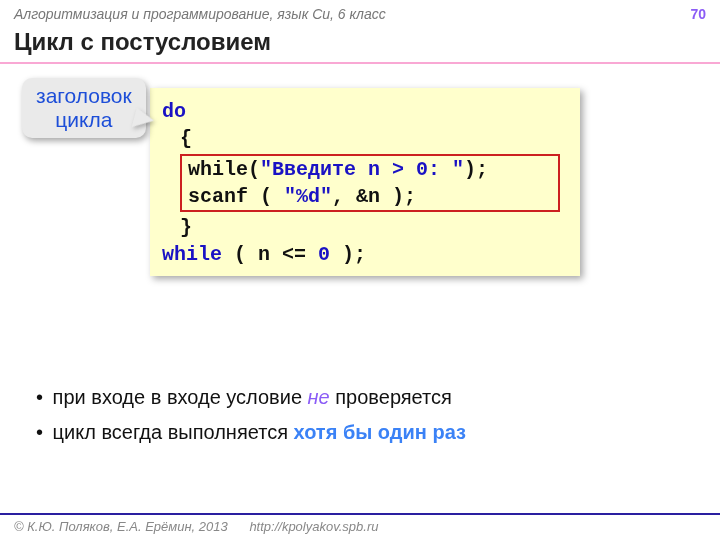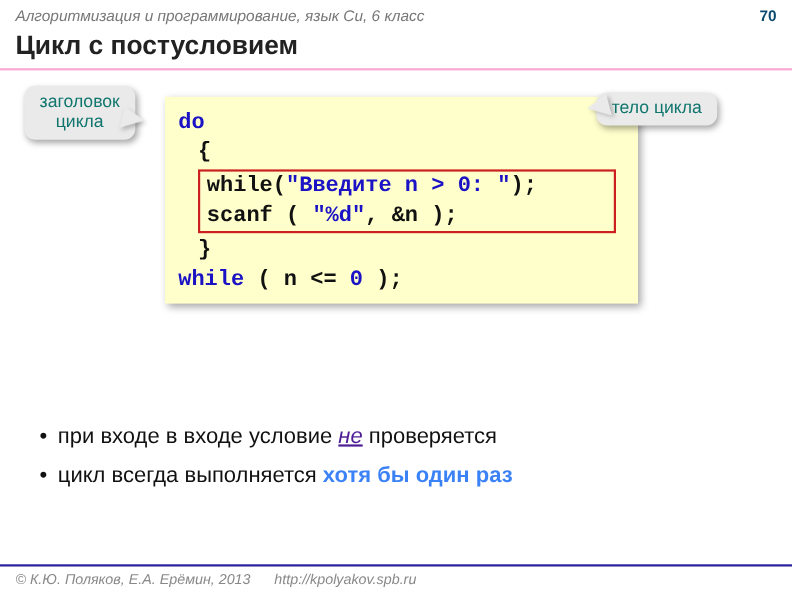--- a/index.html
+++ b/index.html
@@ -17,7 +17,7 @@
     color: #777;
     font-size: 14px;
   }
-  .page-num { font-weight: bold; color: #0c4a6e; font-style: normal; }
+  .page-num { font-weight: bold; color: #8b5cf6; font-style: normal; }
   .title {
     font-size: 24px; font-weight: bold;
     color: #222;

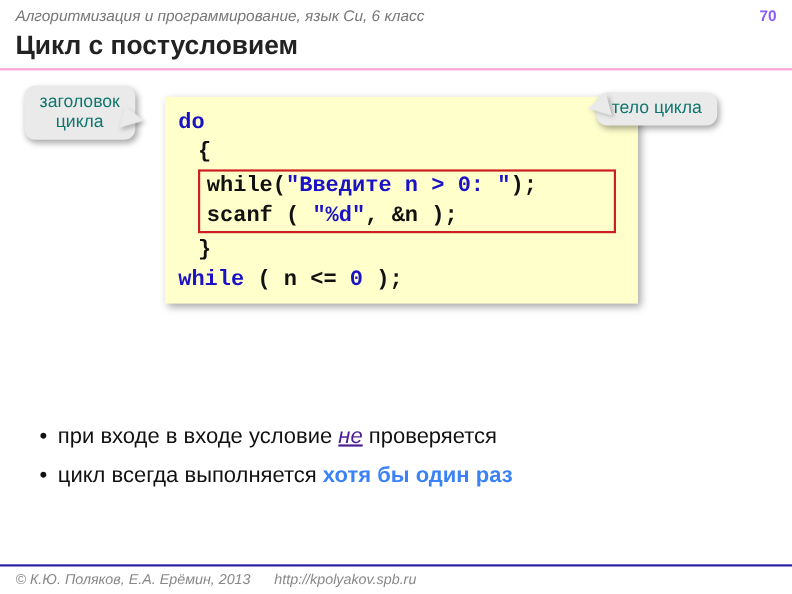--- a/index.html
+++ b/index.html
@@ -34,8 +34,8 @@
     border-radius: 10px;
     box-shadow: 2px 3px 6px rgba(0,0,0,.35);
     padding: 6px 14px;
-    font-size: 16px;
-    color: #0f766e;
+    font-size: 21px;
+    color: #1d4ed8;
     text-align: center;
     line-height: 1.15;
   }

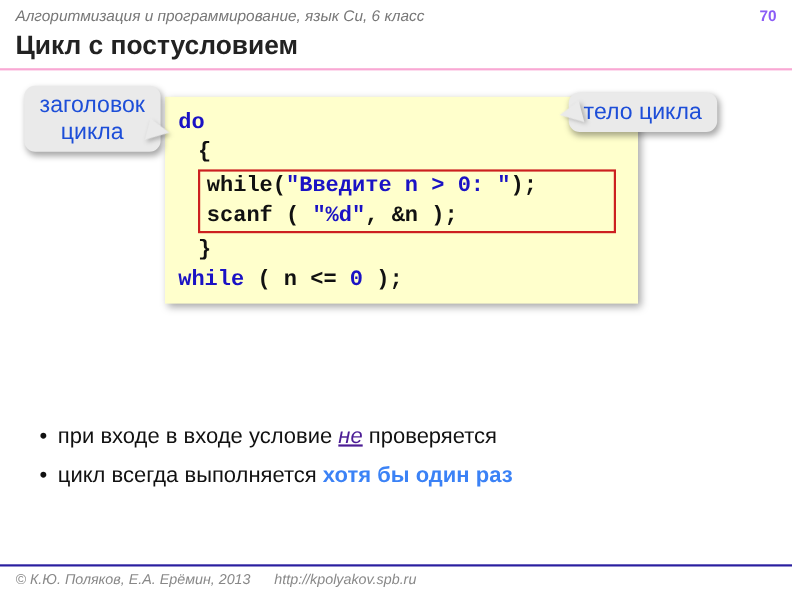--- a/index.html
+++ b/index.html
@@ -145,10 +145,6 @@
     <div class="tail"></div>
   </div>
 
-  <div class="callout co-right">
-    <span>тело цикла</span>
-    <div class="tail"></div>
-  </div>
 
 
 </div>

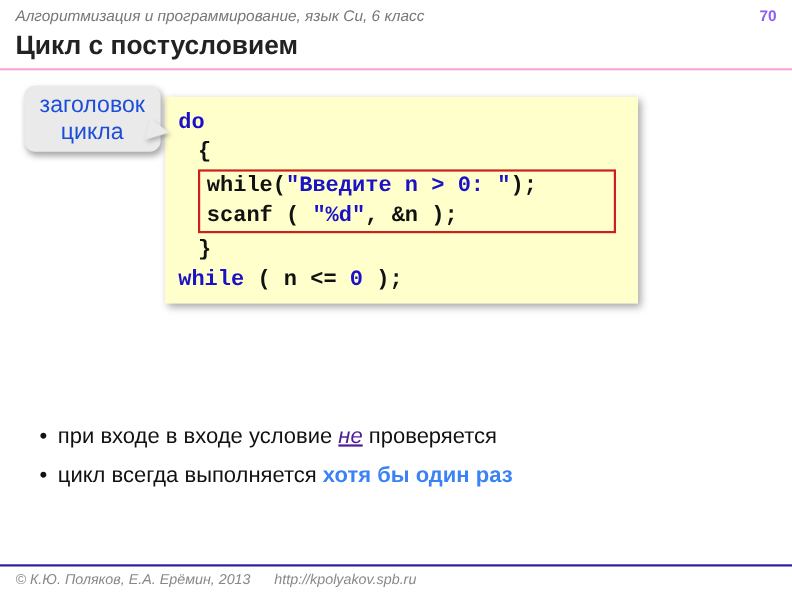--- a/index.html
+++ b/index.html
@@ -104,7 +104,7 @@
   }
   .bullets li { list-style: none; margin-bottom: 12px; }
   .bullets li::before { content: "•"; margin-right: 4px; }
-  .em-red { color: #4c1d95; font-style: italic; text-decoration: underline; }
+  .em-red { color: #8b5cf6; font-style: italic; }
   .b-red { color: #3b82f6; font-weight: bold; }
   .footer {
     position: absolute; left: 0; bottom: 0; width: 100%;

